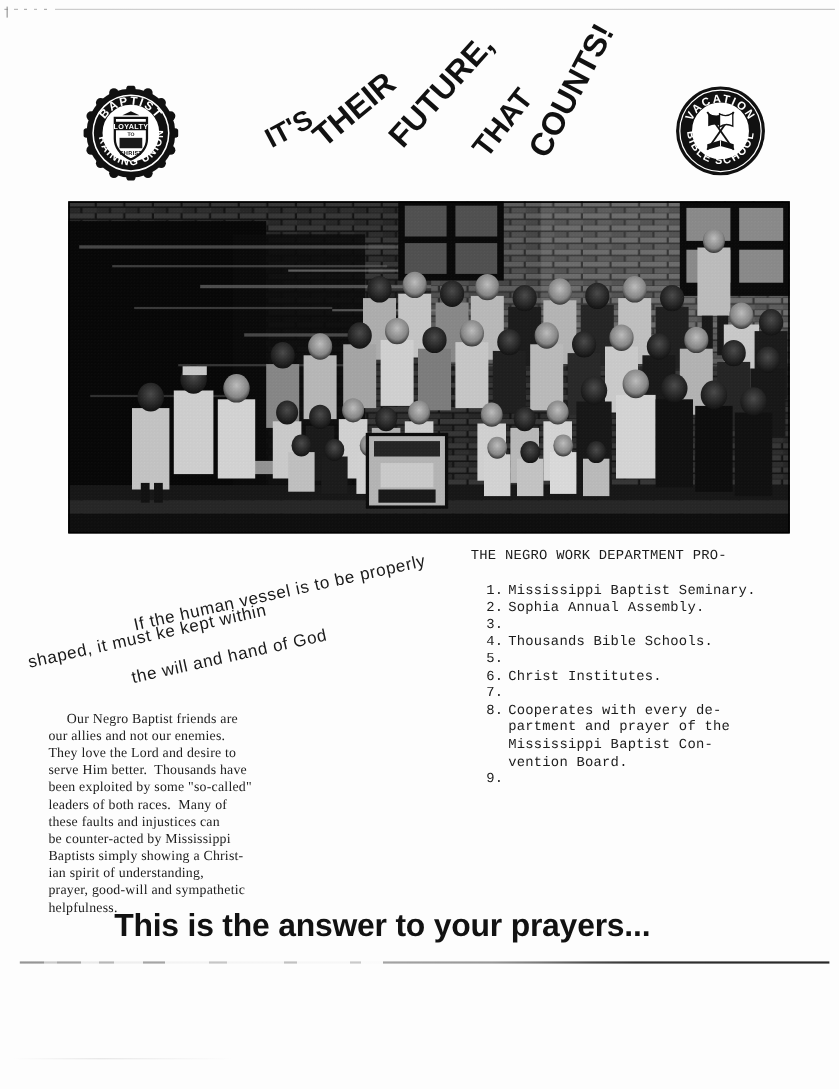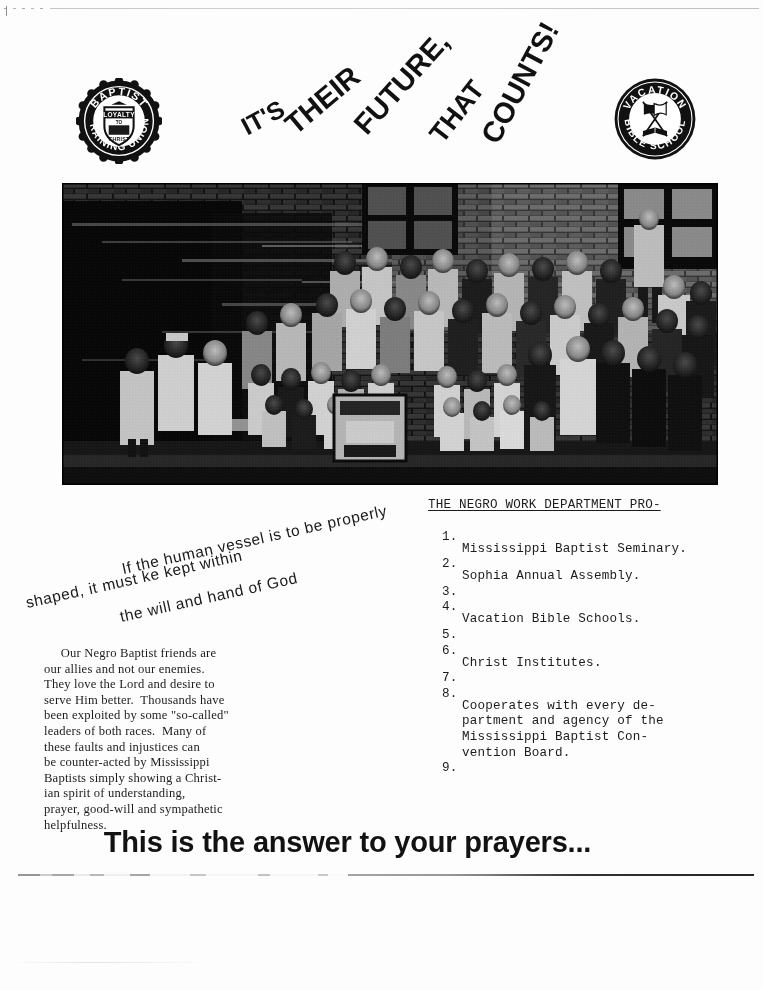--- a/index.html
+++ b/index.html
@@ -142,7 +142,6 @@
   #promo-heading { }
   #promo-heading .hl {
     display: block;
-    text-decoration: underline;
     text-decoration-thickness: 1px;
     text-underline-offset: 2px;
   }

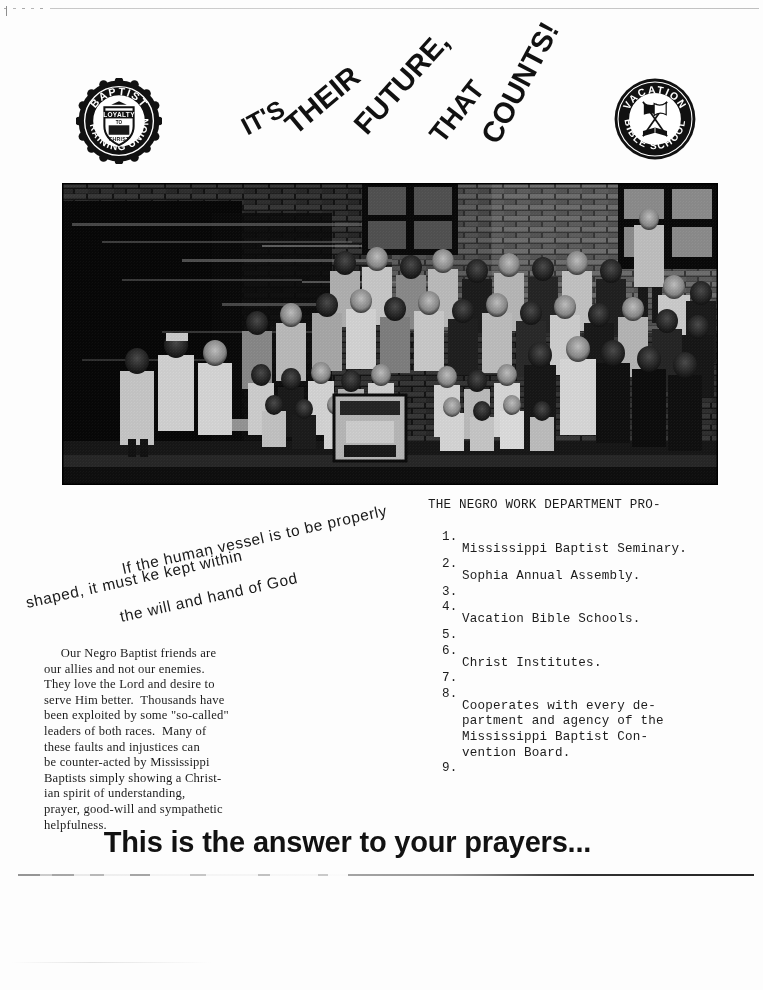--- a/index.html
+++ b/index.html
@@ -165,7 +165,6 @@
   #promo-list .txt {
     flex: 1 1 auto;
     white-space: pre-line;
-    margin-top: 12px;
   }
 
   

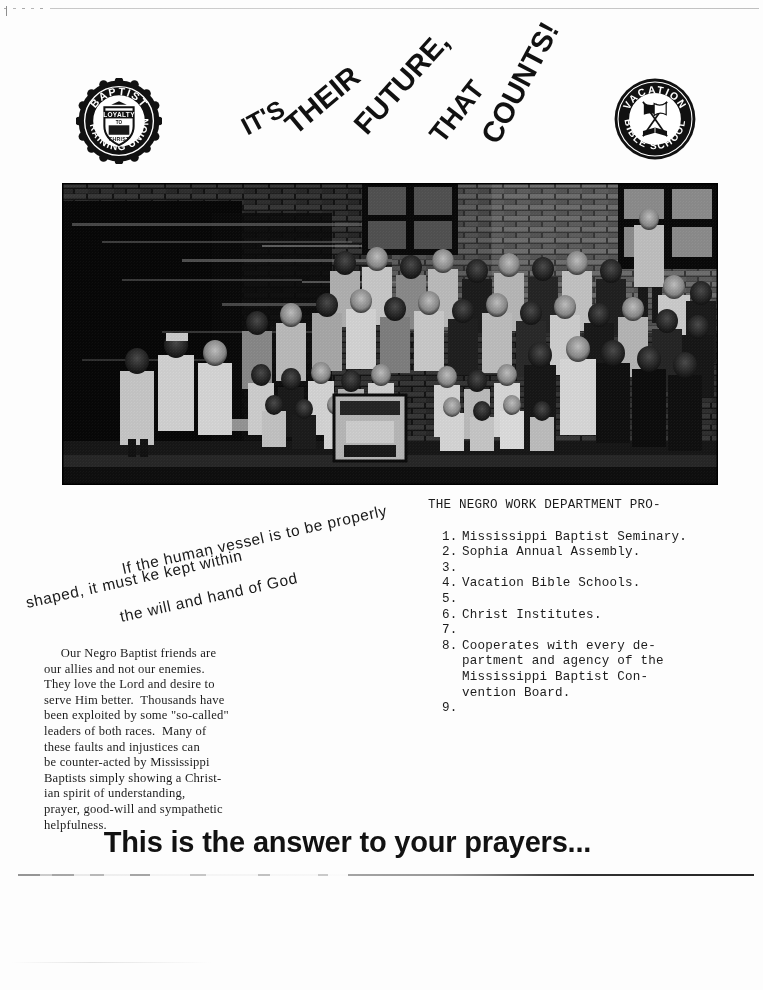--- a/index.html
+++ b/index.html
@@ -619,7 +619,7 @@
       </li>
       <li>
         <span class="num">4.</span>
-        <span class="txt">Vacation Bible Schools.</span>
+        <span class="txt">Thousands Bible Schools.</span>
       </li>
       <li>
         <span class="num">5.</span>

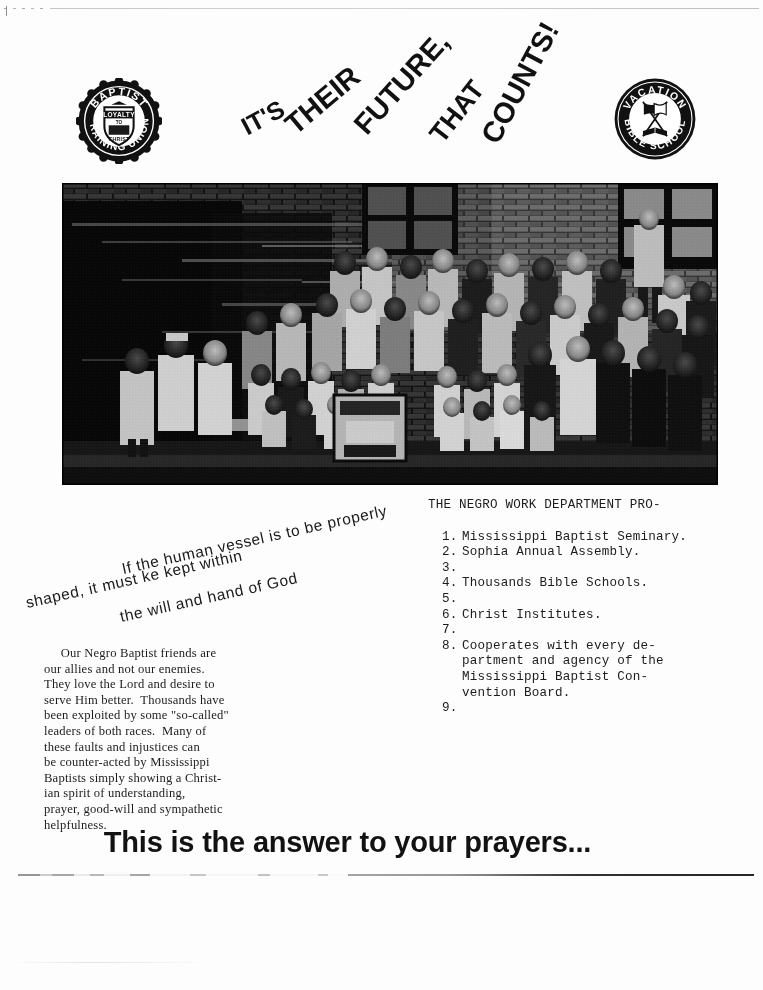--- a/index.html
+++ b/index.html
@@ -634,7 +634,7 @@
       <li>
         <span class="num">8.</span>
         <span class="txt">Cooperates with every de-
-partment and agency of the
+partment and prayer of the
 Mississippi Baptist Con-
 vention Board.</span>
       </li>

